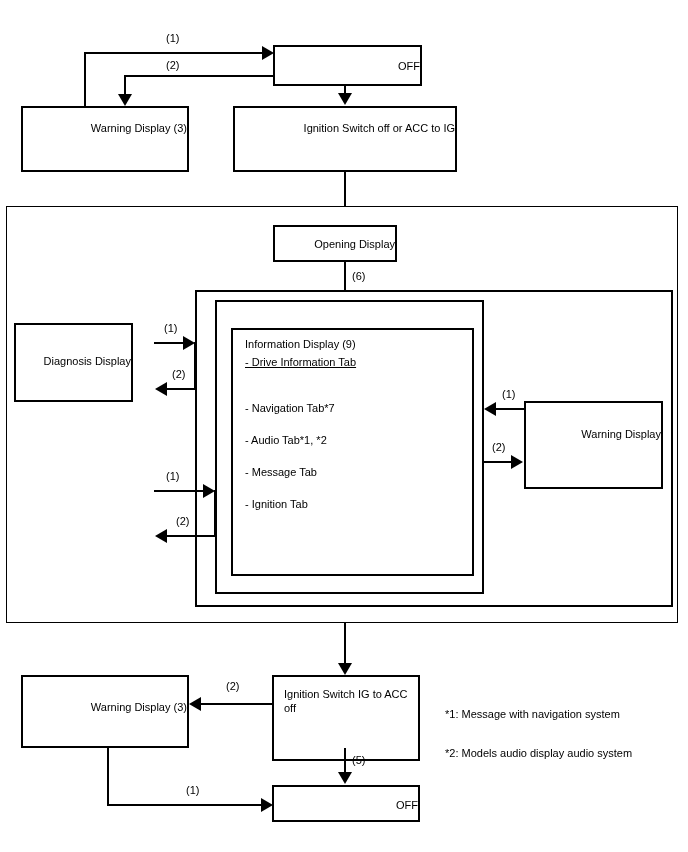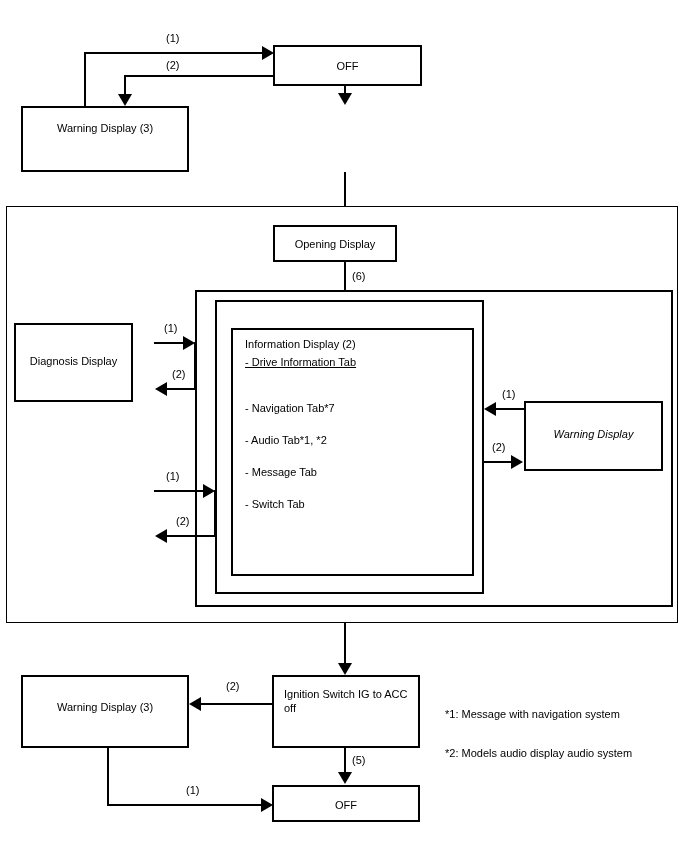--- a/index.html
+++ b/index.html
@@ -27,7 +27,7 @@
     position: absolute;
     left: 0;
     right: 0;
-    text-align: center;
+    text-align: right;
     font-size: 11px;
     color: #000000;
     line-height: 14px;

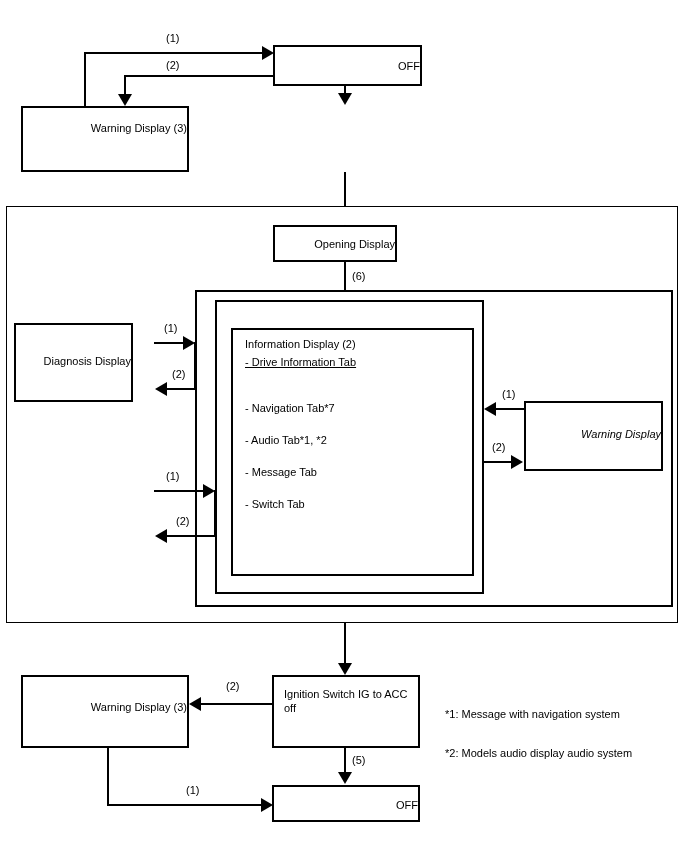--- a/index.html
+++ b/index.html
@@ -115,6 +115,9 @@
   <div class="line-v" style="left:344px; top:86px; height:10px;"></div>
   <div class="arrow down" style="left:338px; top:93px;"></div>
 
+  <div class="box" style="left:233px; top:106px; width:224px; height:66px;">
+    <div class="box-label" style="top:13px;">Ignition Switch off or ACC to IG</div>
+  </div>
 
   <div class="line-v" style="left:344px; top:172px; height:43px;"></div>
   <div class="arrow down" style="left:338px; top:212px;"></div>

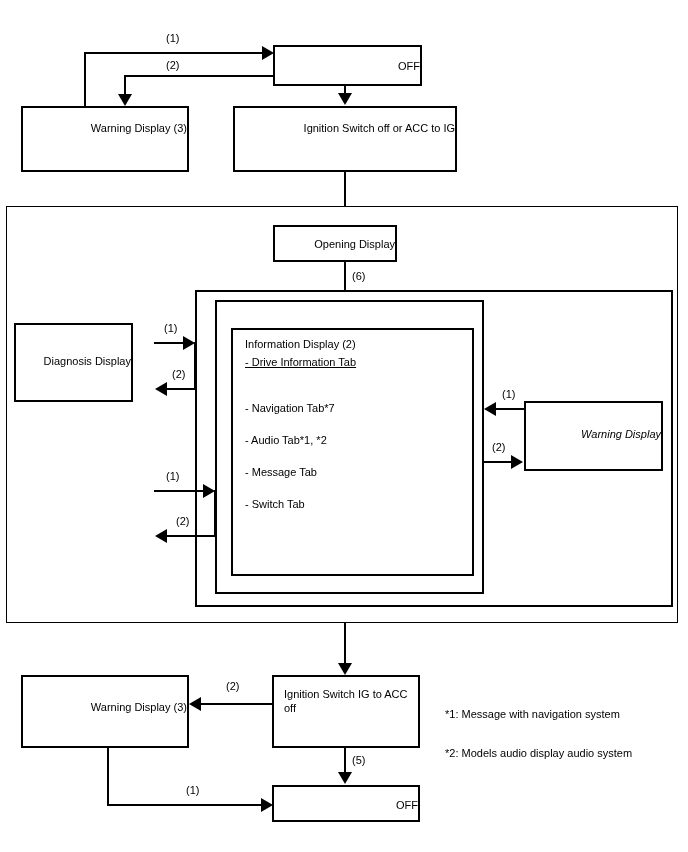--- a/index.html
+++ b/index.html
@@ -137,7 +137,7 @@
   <div class="box" style="left:215px; top:300px; width:269px; height:294px;"></div>
 
   <div class="box" style="left:231px; top:328px; width:243px; height:248px;">
-    <div class="info-line" style="top:8px;">Information Display (2)</div>
+    <div class="info-line" style="top:8px;">Information Display (9)</div>
     <div class="info-line" style="top:26px;text-decoration:underline;">- Drive Information Tab</div>
     <div class="info-line" style="top:72px;">- Navigation Tab*7</div>
     <div class="info-line" style="top:104px;">- Audio Tab*1, *2</div>

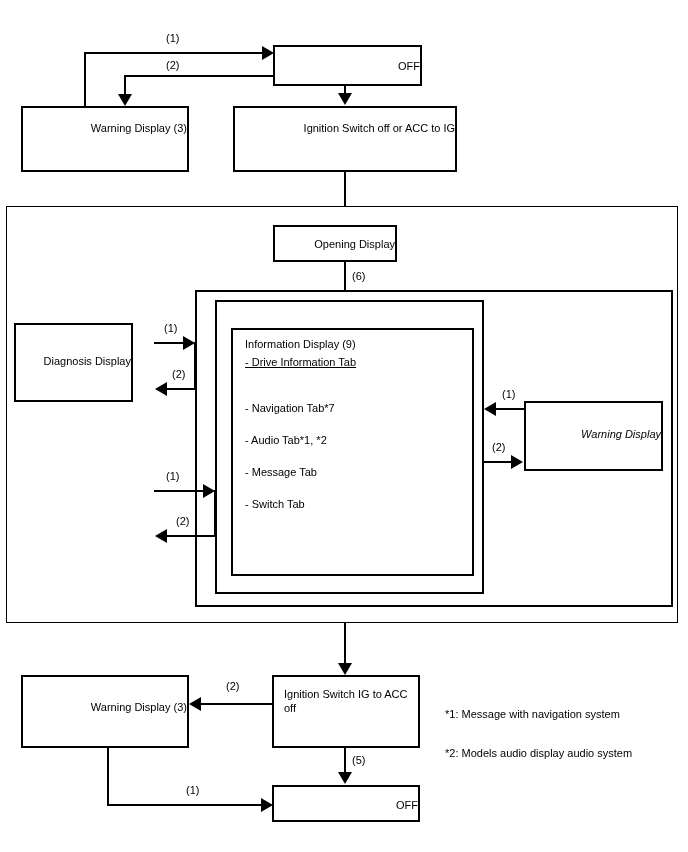--- a/index.html
+++ b/index.html
@@ -168,7 +168,7 @@
   <div class="arrow left" style="left:155px; top:529px;"></div>
   <div class="edge-label" style="left:176px; top:515px;">(2)</div>
 
-  <div class="box" style="left:524px; top:401px; width:139px; height:70px;font-style:italic;">
+  <div class="box" style="left:524px; top:401px; width:139px; height:88px;">
     <div class="box-label" style="top:24px;">Warning Display</div>
   </div>
 

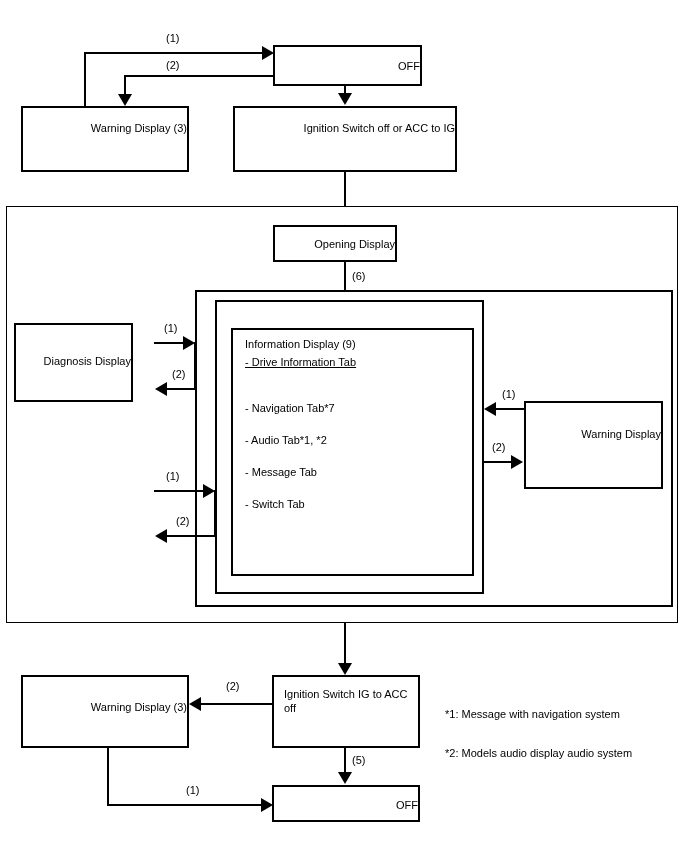--- a/index.html
+++ b/index.html
@@ -142,7 +142,7 @@
     <div class="info-line" style="top:72px;">- Navigation Tab*7</div>
     <div class="info-line" style="top:104px;">- Audio Tab*1, *2</div>
     <div class="info-line" style="top:136px;">- Message Tab</div>
-    <div class="info-line" style="top:168px;">- Switch Tab</div>
+    <div class="info-line" style="top:168px;">- Ignition Tab</div>
   </div>
 
   <div class="box" style="left:14px; top:323px; width:119px; height:79px;">

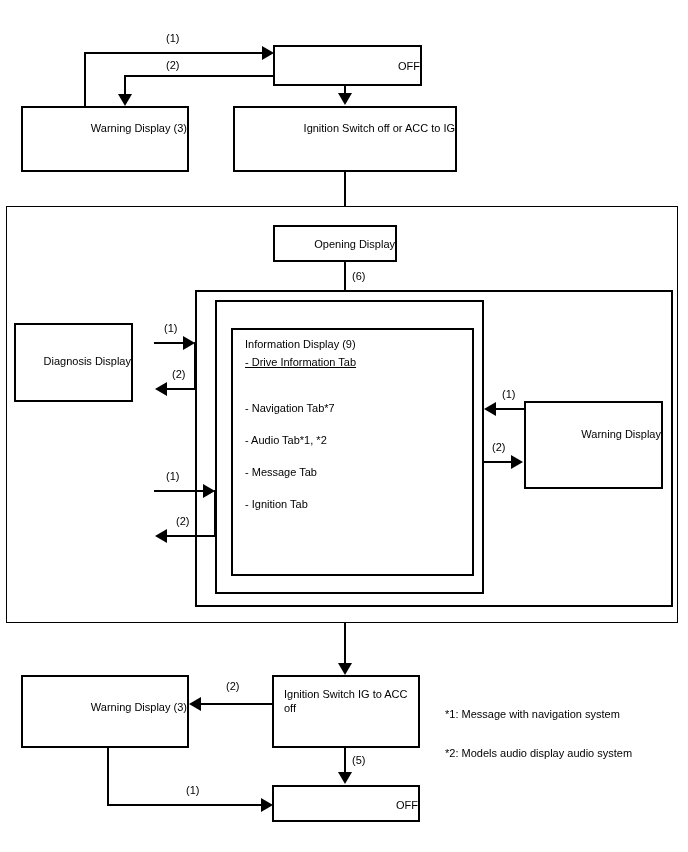--- a/index.html
+++ b/index.html
@@ -183,7 +183,7 @@
   <div class="line-v" style="left:344px; top:623px; height:45px;"></div>
   <div class="arrow down" style="left:338px; top:663px;"></div>
 
-  <div class="box" style="left:272px; top:675px; width:148px; height:73px;">
+  <div class="box" style="left:272px; top:675px; width:148px; height:86px;">
     <div class="box-label left" style="top:10px;">Ignition Switch IG to ACC off</div>
   </div>
 

